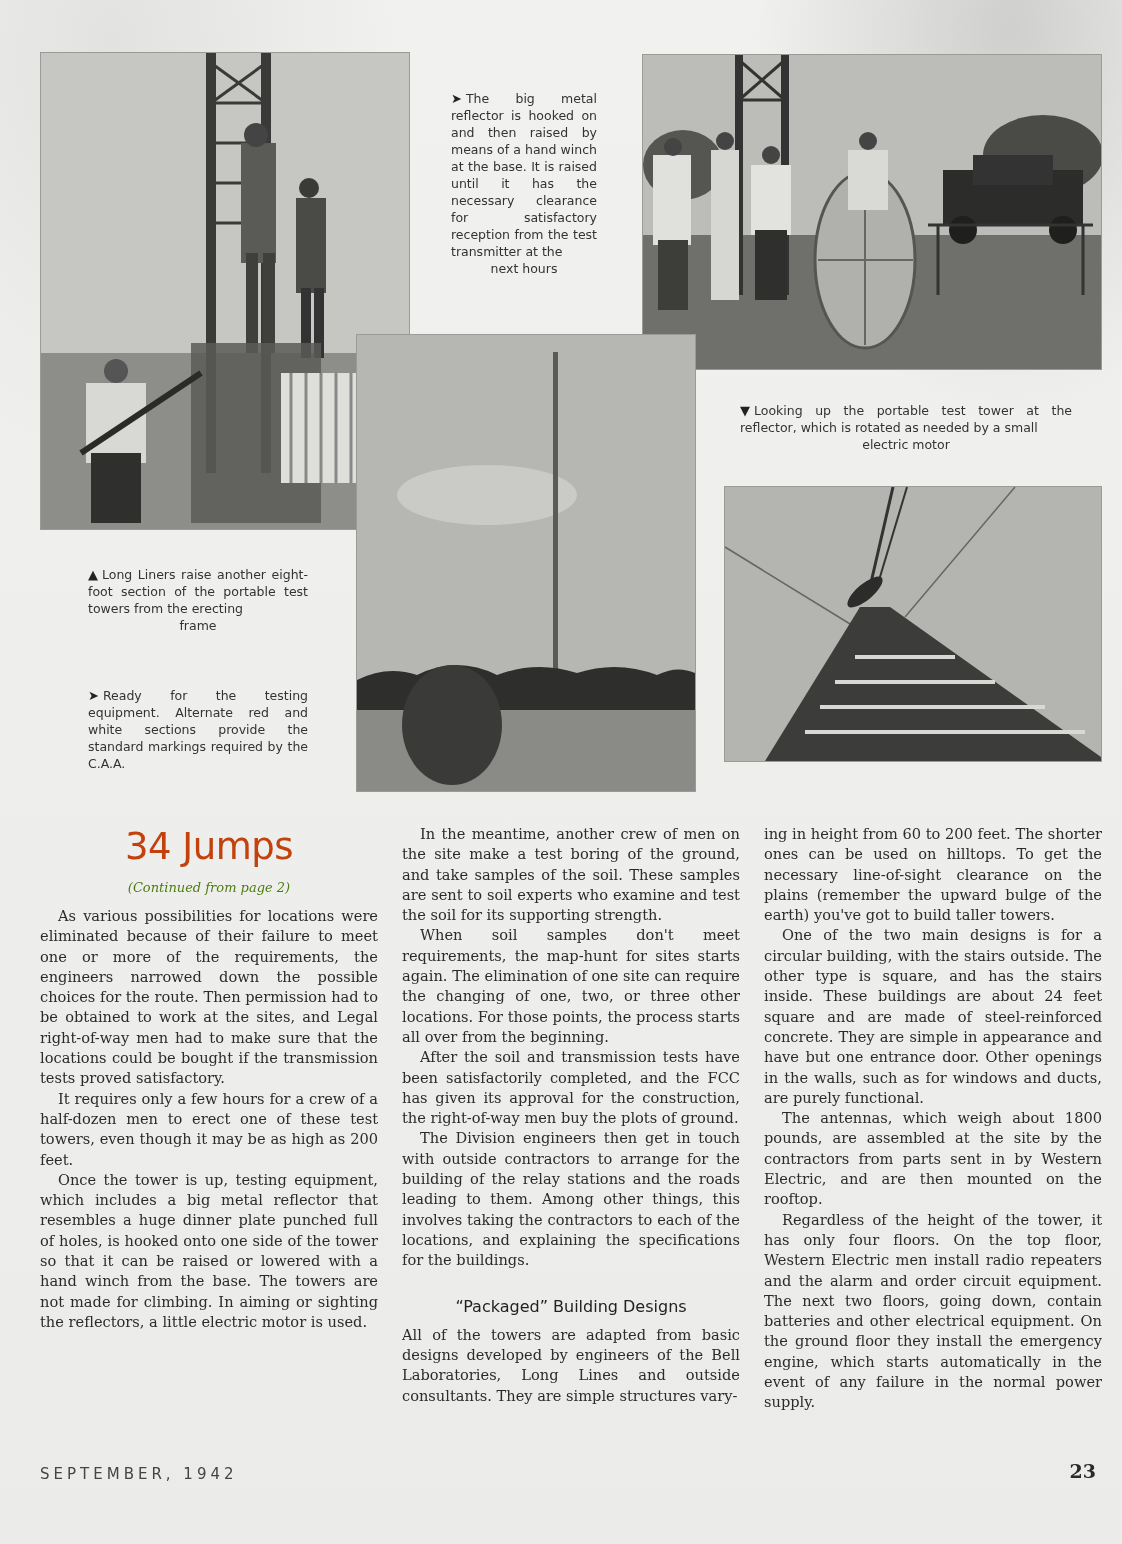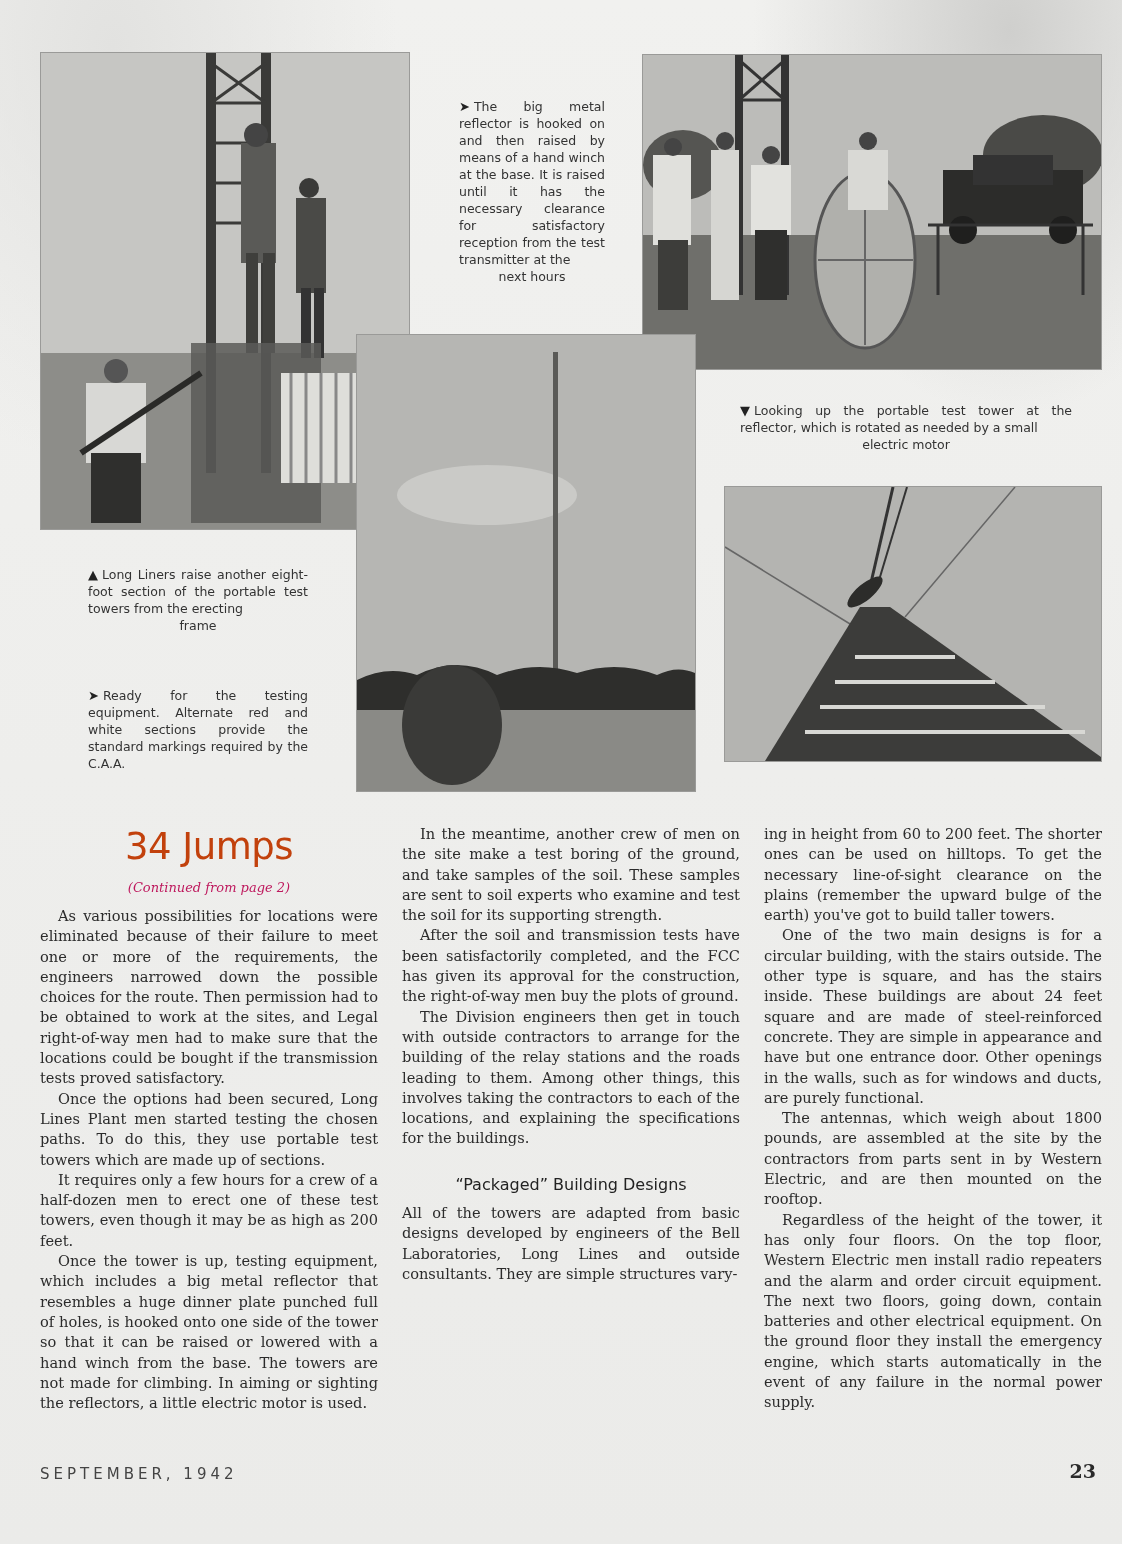--- a/index.html
+++ b/index.html
@@ -75,7 +75,7 @@
   </svg>
 </div>
 
-<div class="caption" style="left:451px;top:98px;width:146px;margin-left:8px;">
+<div class="caption" style="left:451px;top:90px;width:146px;">
   <span class="arrow">➤</span><span>The big metal reflector is hooked on and then raised by means of a hand winch at the base. It is raised until it has the necessary clearance for satisfactory reception from the test transmitter at the</span>
   <span class="c">next hours</span>
 </div>

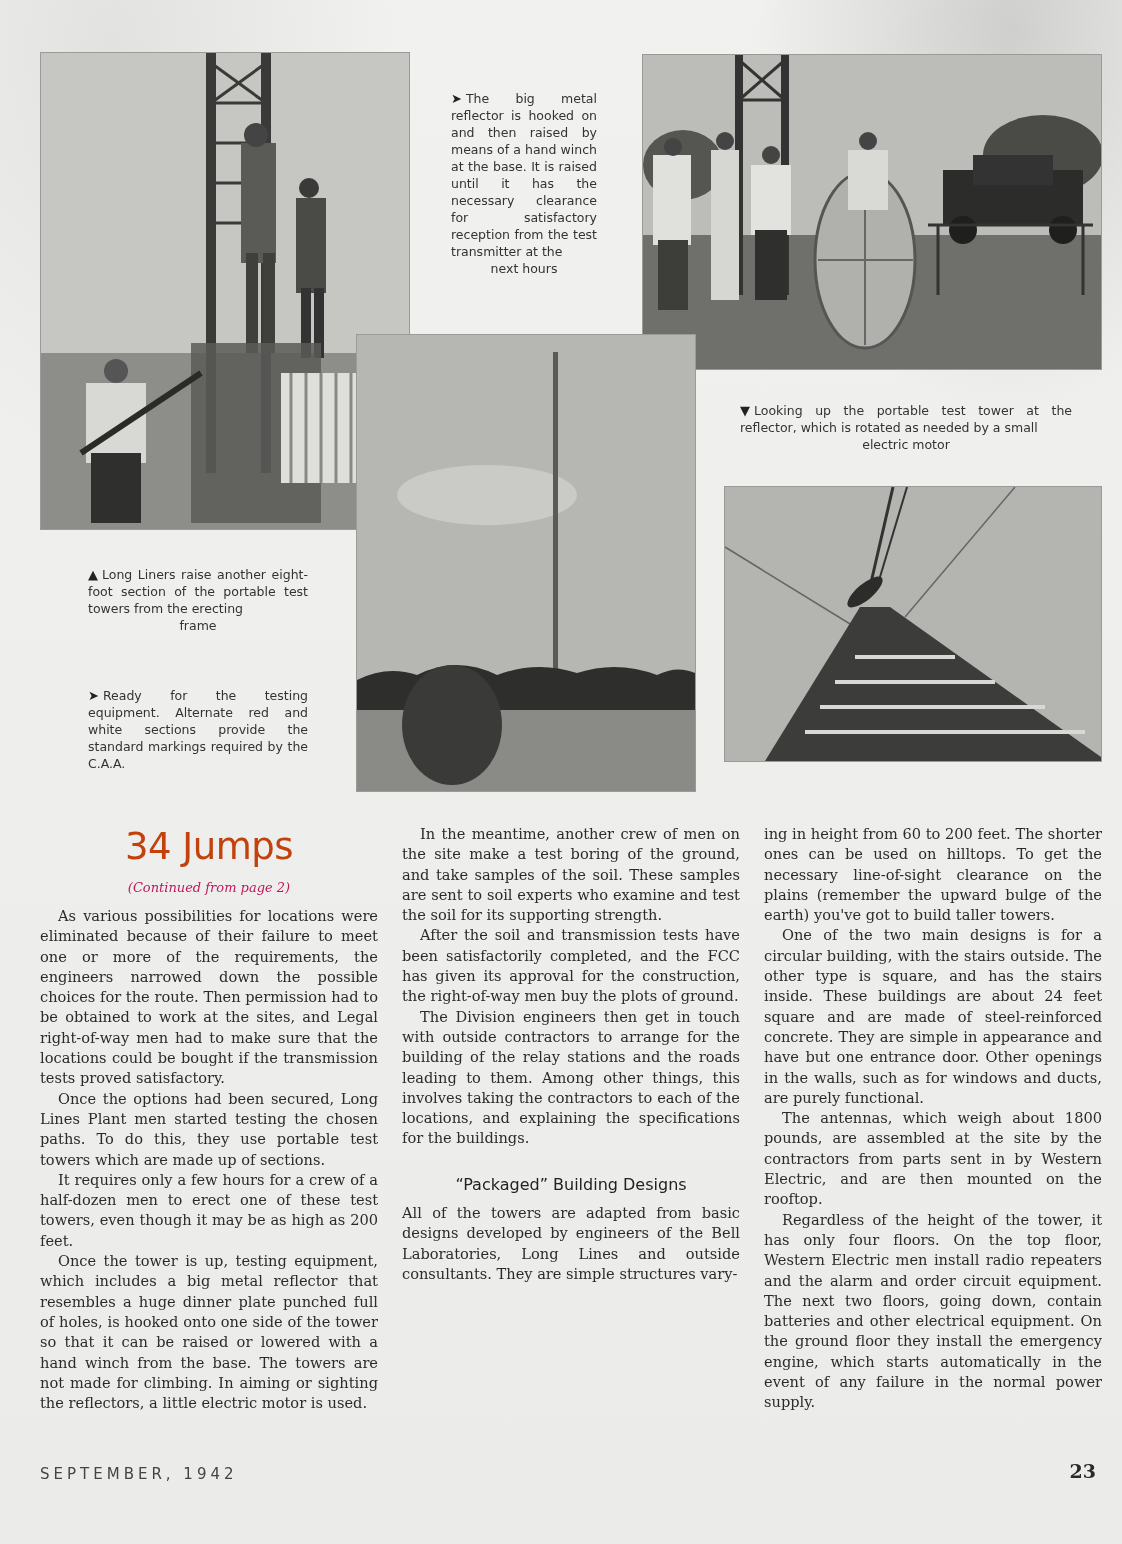--- a/index.html
+++ b/index.html
@@ -23,7 +23,7 @@
   .headline{position:absolute;left:40px;top:825px;width:338px;text-align:center;
     font-family:"DejaVu Sans",sans-serif;font-size:37px;color:#c2410c;letter-spacing:-0.5px;}
   .cont{position:absolute;left:40px;top:880px;width:338px;text-align:center;
-    font-style:italic;font-size:13px;color:#be185d;}
+    font-style:italic;font-size:13px;color:#4d7c0f;}
   .subhead{font-family:"DejaVu Sans",sans-serif;font-size:16px;text-align:center;
     margin:26px 0 8px 0;text-indent:0 !important;color:#222;}
   .footer-left{position:absolute;left:40px;top:1465px;font-family:"DejaVu Sans",sans-serif;

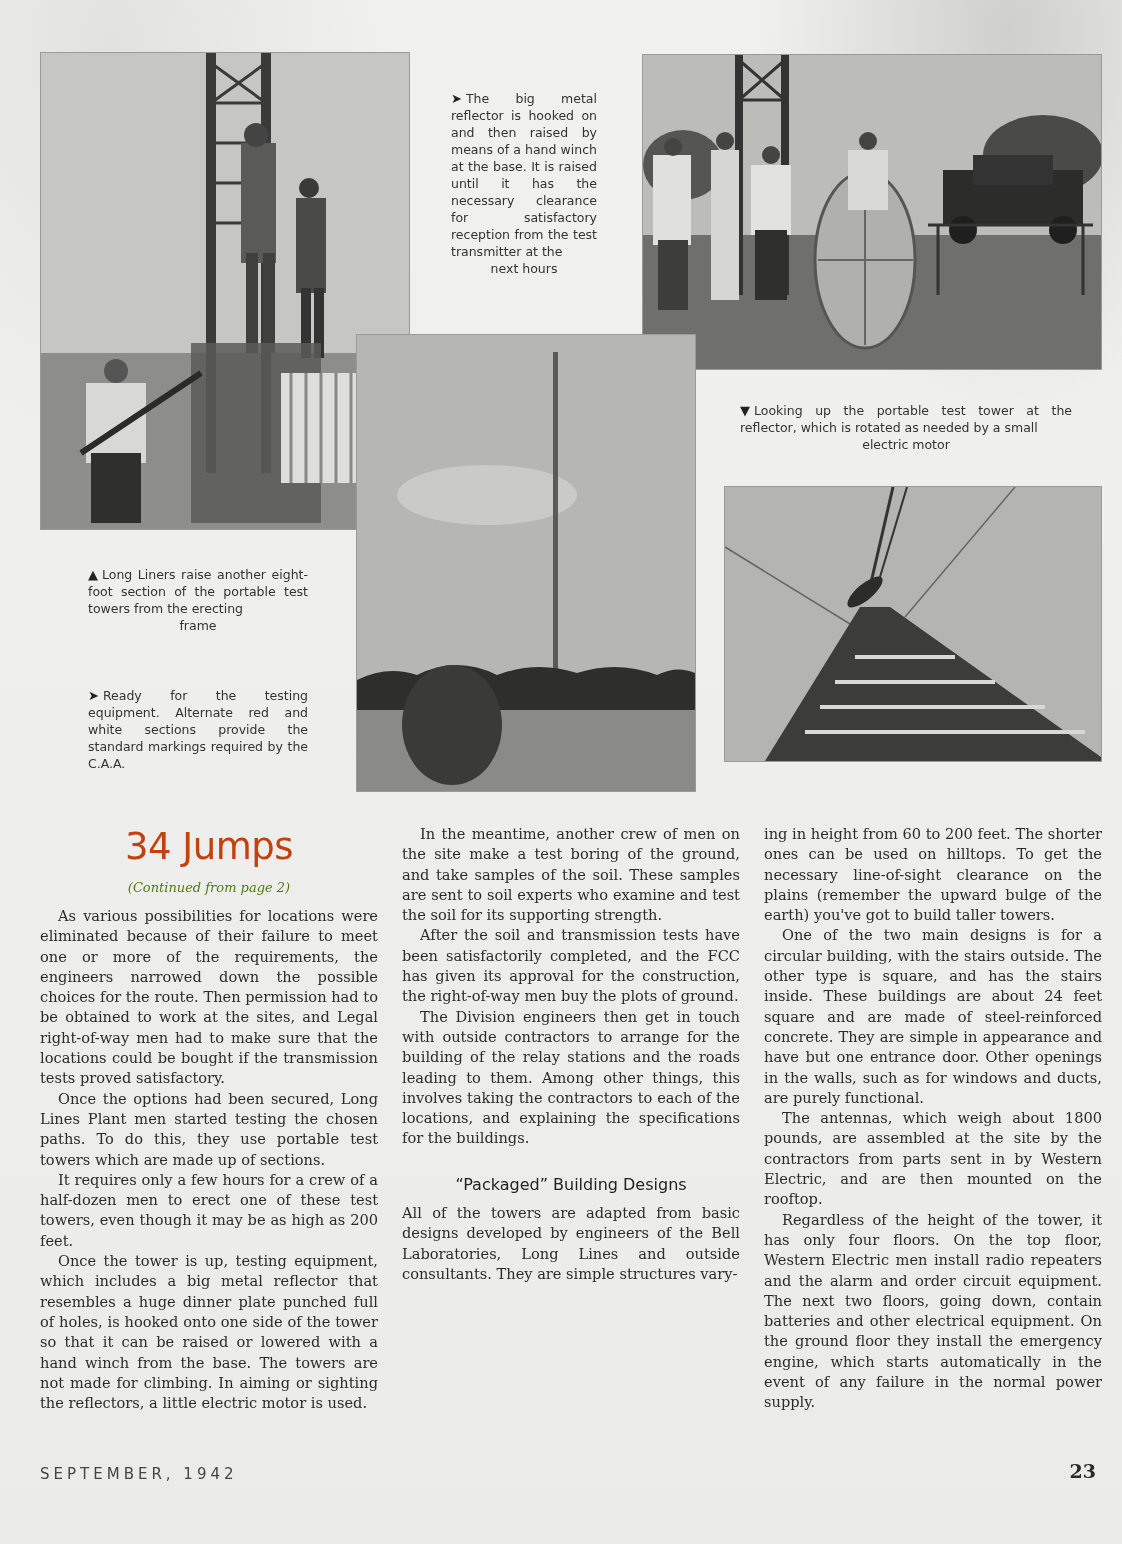--- a/index.html
+++ b/index.html
@@ -177,6 +177,7 @@
 
 <div class="col" style="left:402px;top:824px;">
   <p>In the meantime, another crew of men on the site make a test boring of the ground, and take samples of the soil. These samples are sent to soil experts who examine and test the soil for its supporting strength.</p>
+  <p>When soil samples don't meet requirements, the map-hunt for sites starts again. The elimination of one site can require the changing of one, two, or three other locations. For those points, the process starts all over from the beginning.</p>
   <p>After the soil and transmission tests have been satisfactorily completed, and the FCC has given its approval for the construction, the right-of-way men buy the plots of ground.</p>
   <p>The Division engineers then get in touch with outside contractors to arrange for the building of the relay stations and the roads leading to them. Among other things, this involves taking the contractors to each of the locations, and explaining the specifications for the buildings.</p>
   <div class="subhead">“Packaged” Building Designs</div>

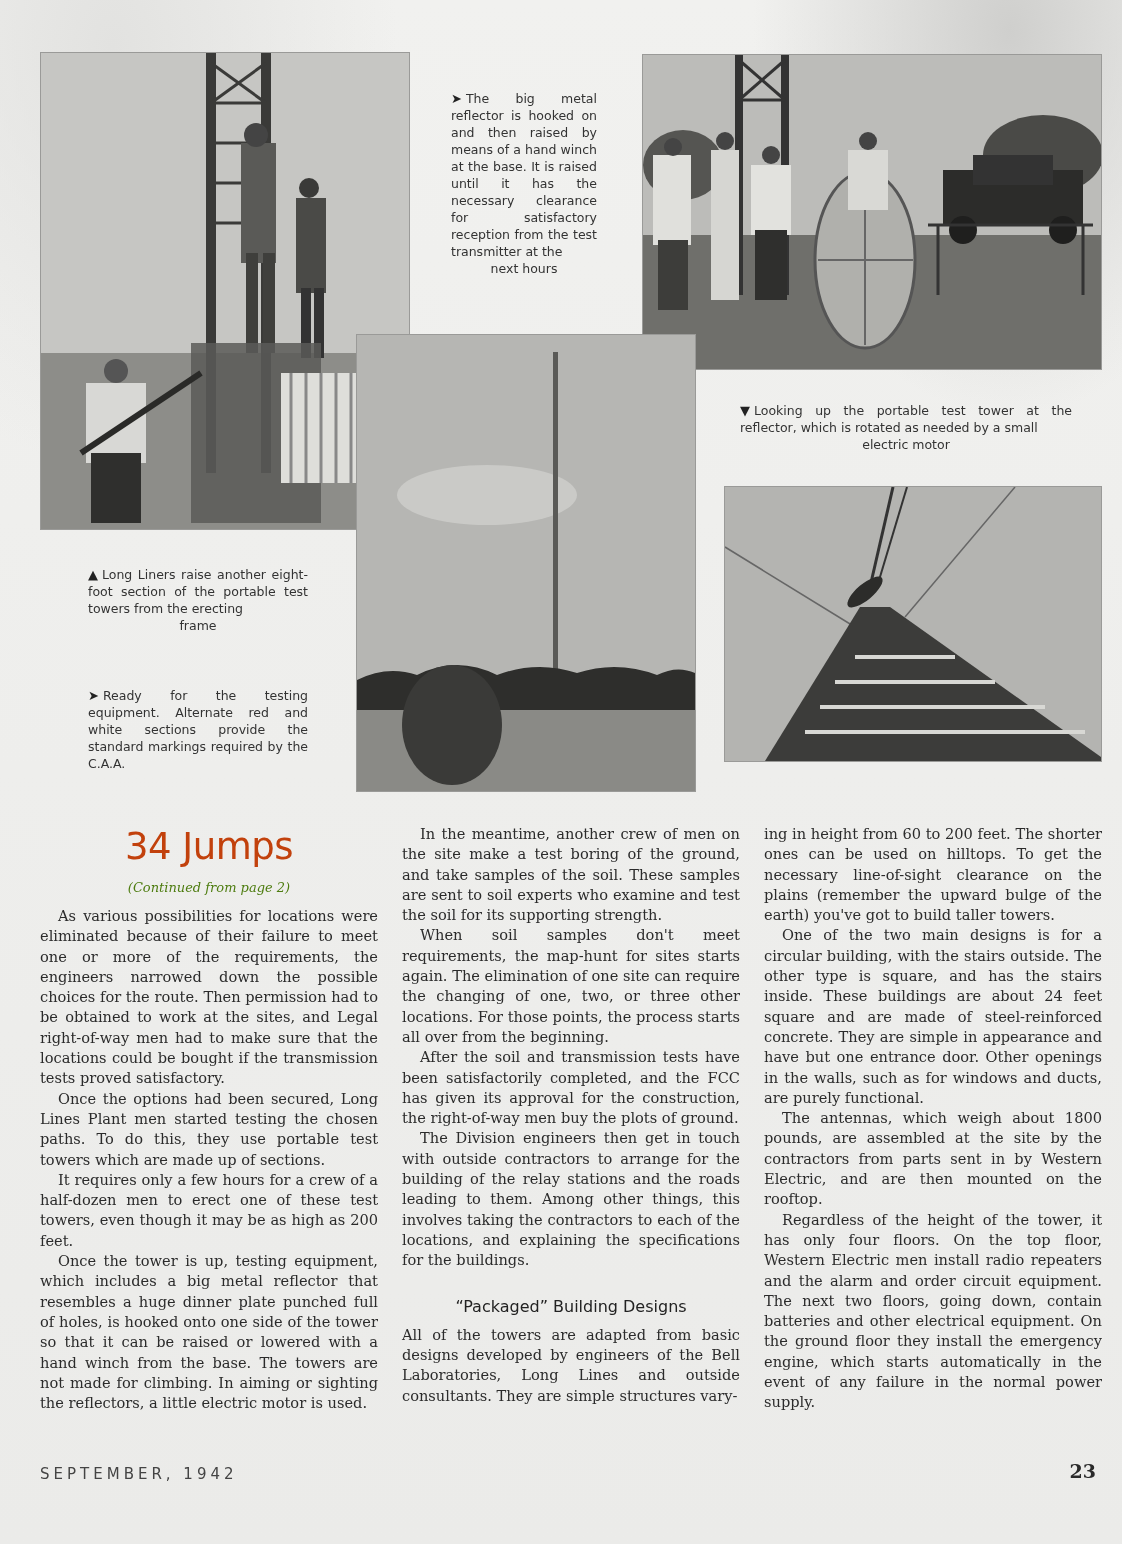--- a/index.html
+++ b/index.html
@@ -170,7 +170,6 @@
 
 <div class="col" style="left:40px;top:906px;">
   <p>As various possibilities for locations were eliminated because of their failure to meet one or more of the requirements, the engineers narrowed down the possible choices for the route. Then permission had to be obtained to work at the sites, and Legal right-of-way men had to make sure that the locations could be bought if the transmission tests proved satisfactory.</p>
-  <p>Once the options had been secured, Long Lines Plant men started testing the chosen paths. To do this, they use portable test towers which are made up of sections.</p>
   <p>It requires only a few hours for a crew of a half-dozen men to erect one of these test towers, even though it may be as high as 200 feet.</p>
   <p>Once the tower is up, testing equipment, which includes a big metal reflector that resembles a huge dinner plate punched full of holes, is hooked onto one side of the tower so that it can be raised or lowered with a hand winch from the base. The towers are not made for climbing. In aiming or sighting the reflectors, a little electric motor is used.</p>
 </div>

